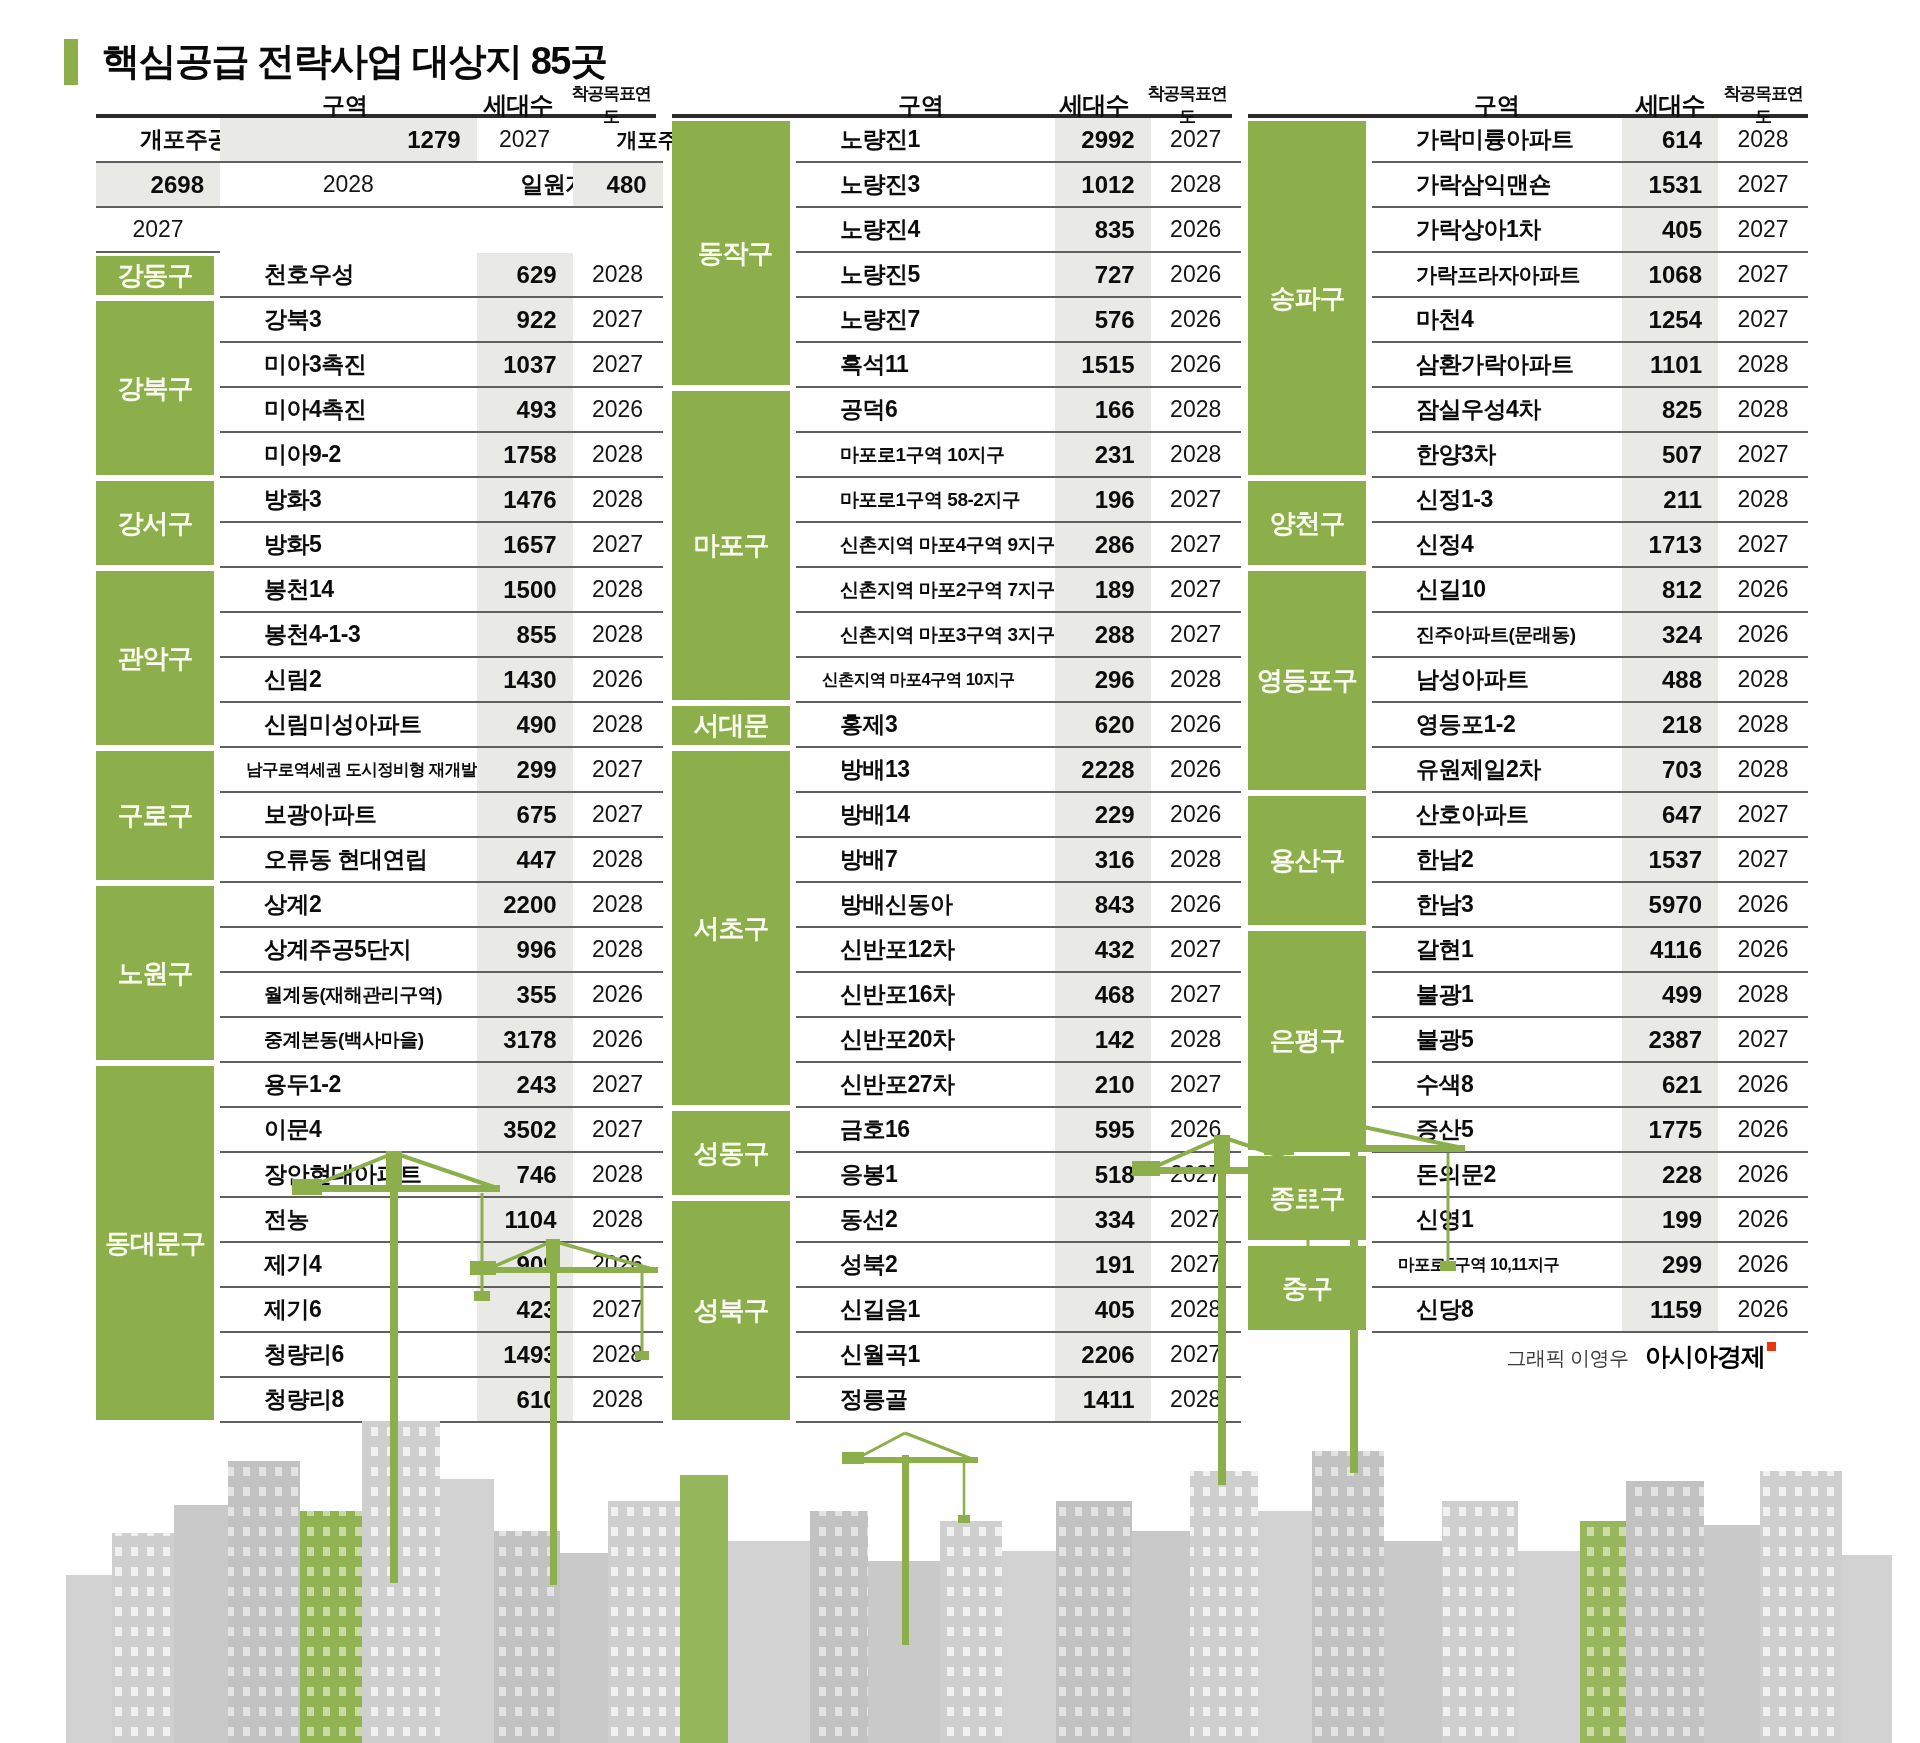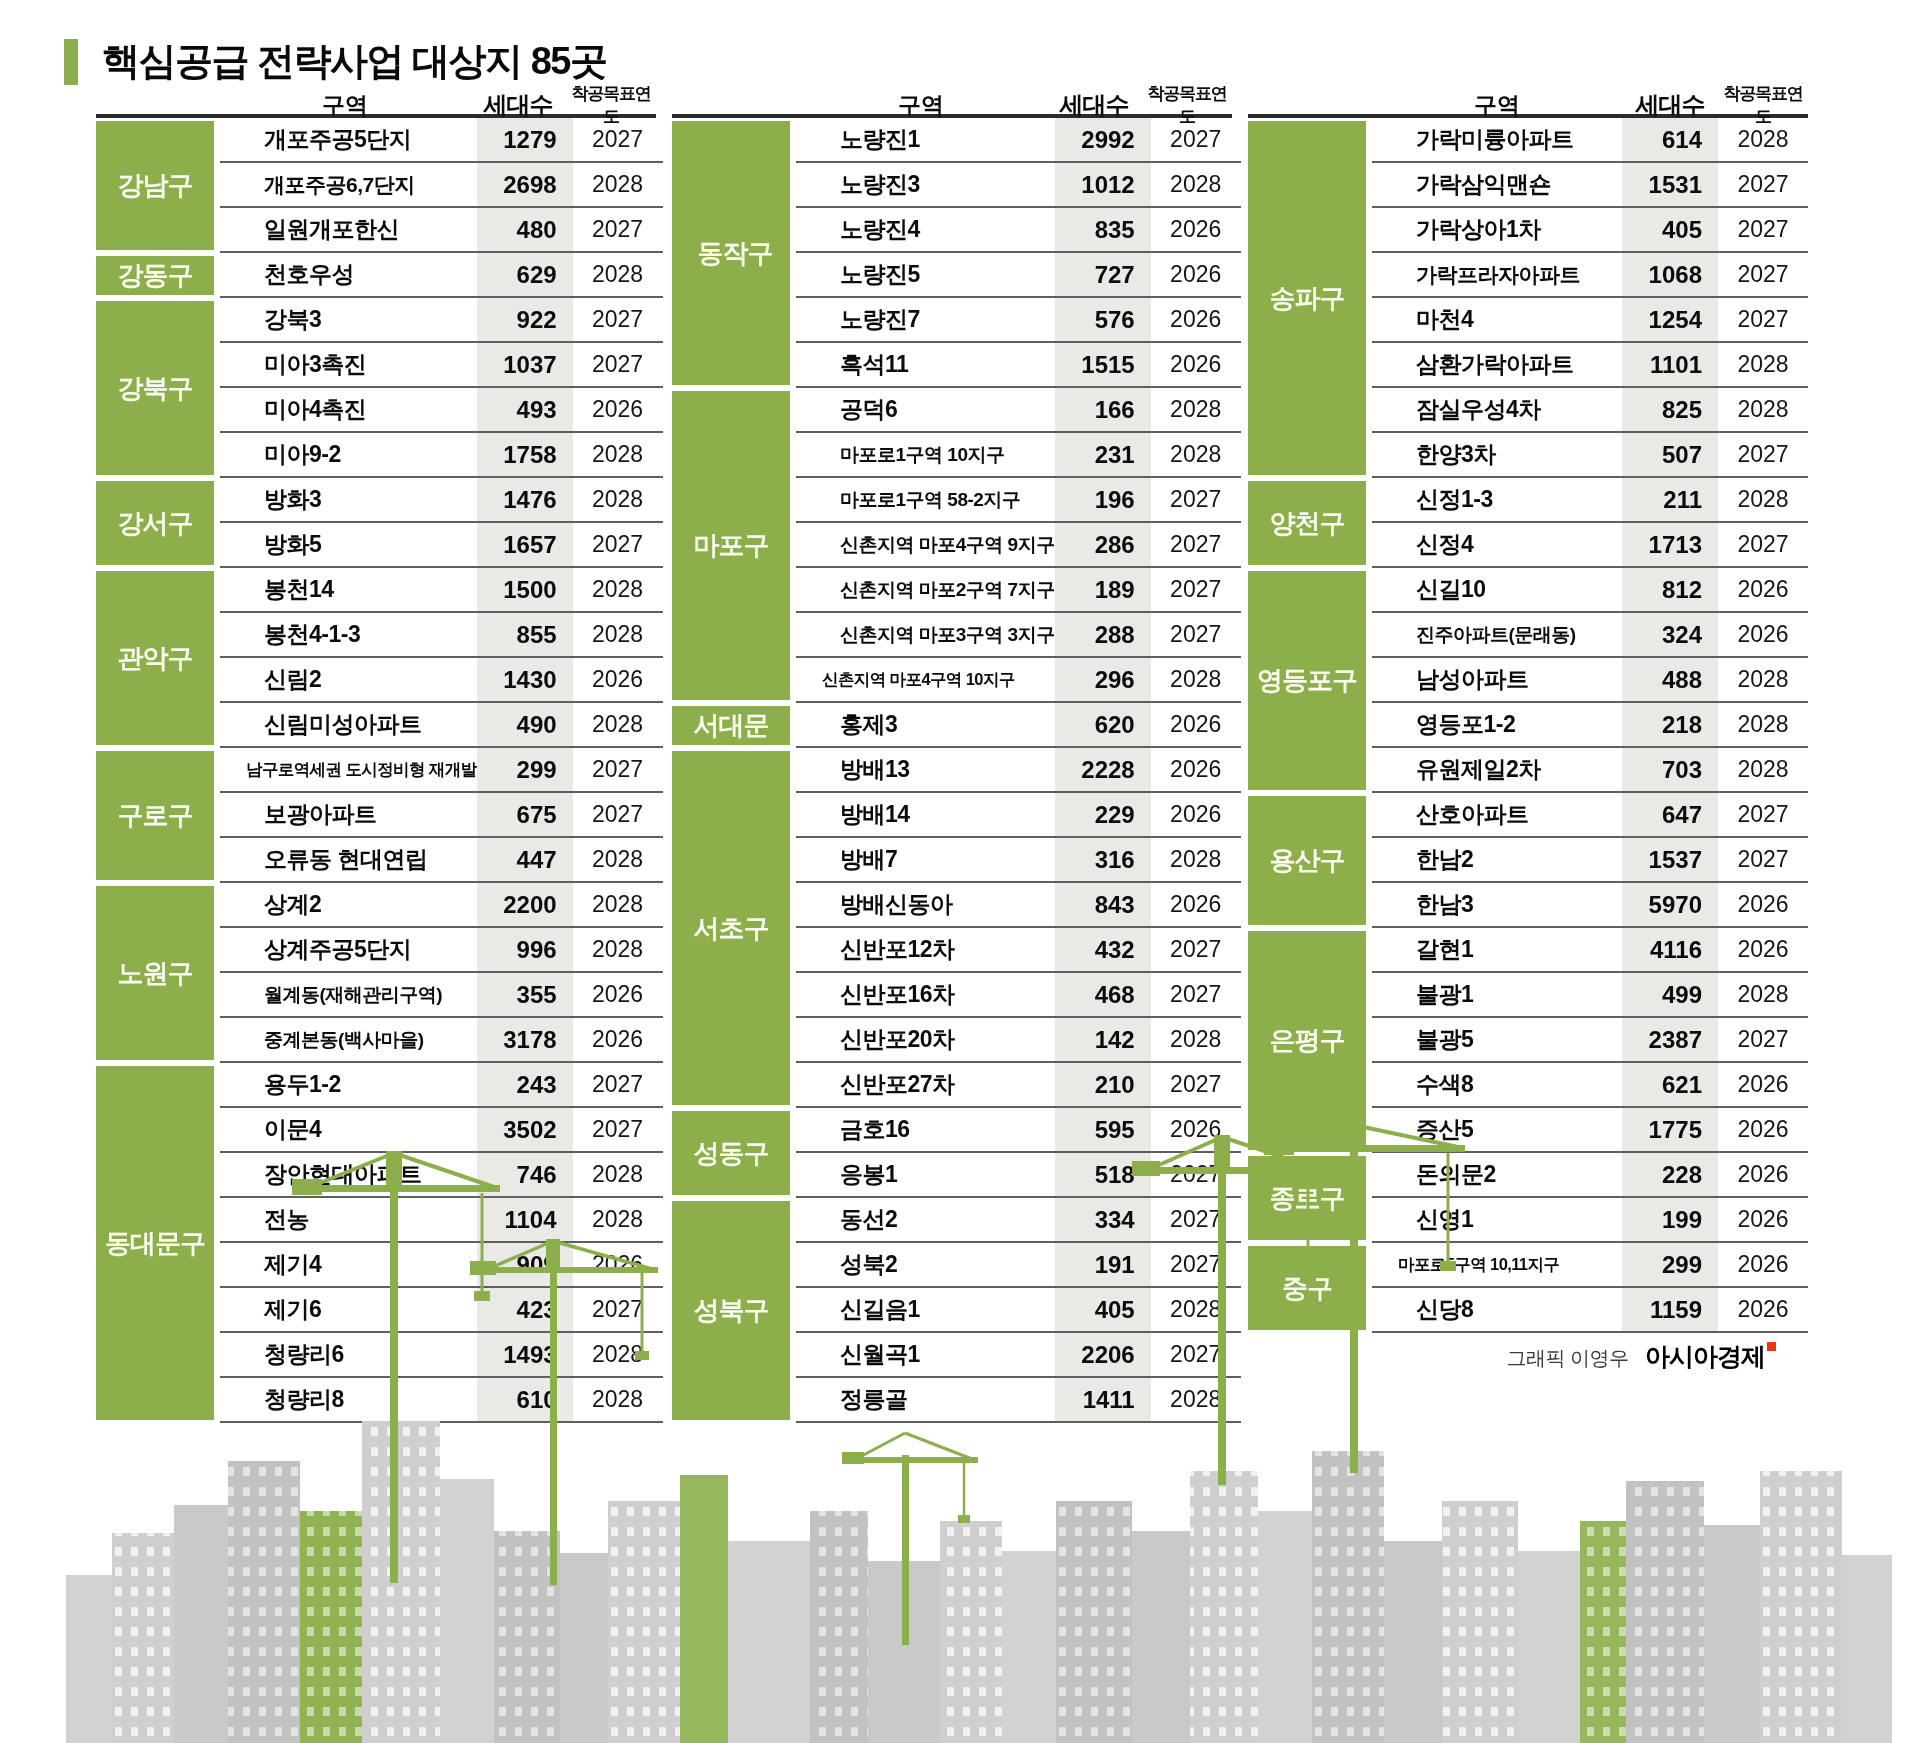--- a/index.html
+++ b/index.html
@@ -64,7 +64,6 @@
         <div class="h-year">착공목표연도</div>
       </div>
       <div class="table-body">
-          <div class="group-label" style="grid-row: span 3;">강남구</div>
           <div class="cell name">개포주공5단지</div>
           <div class="cell households">1279</div>
           <div class="cell year">2027</div>

